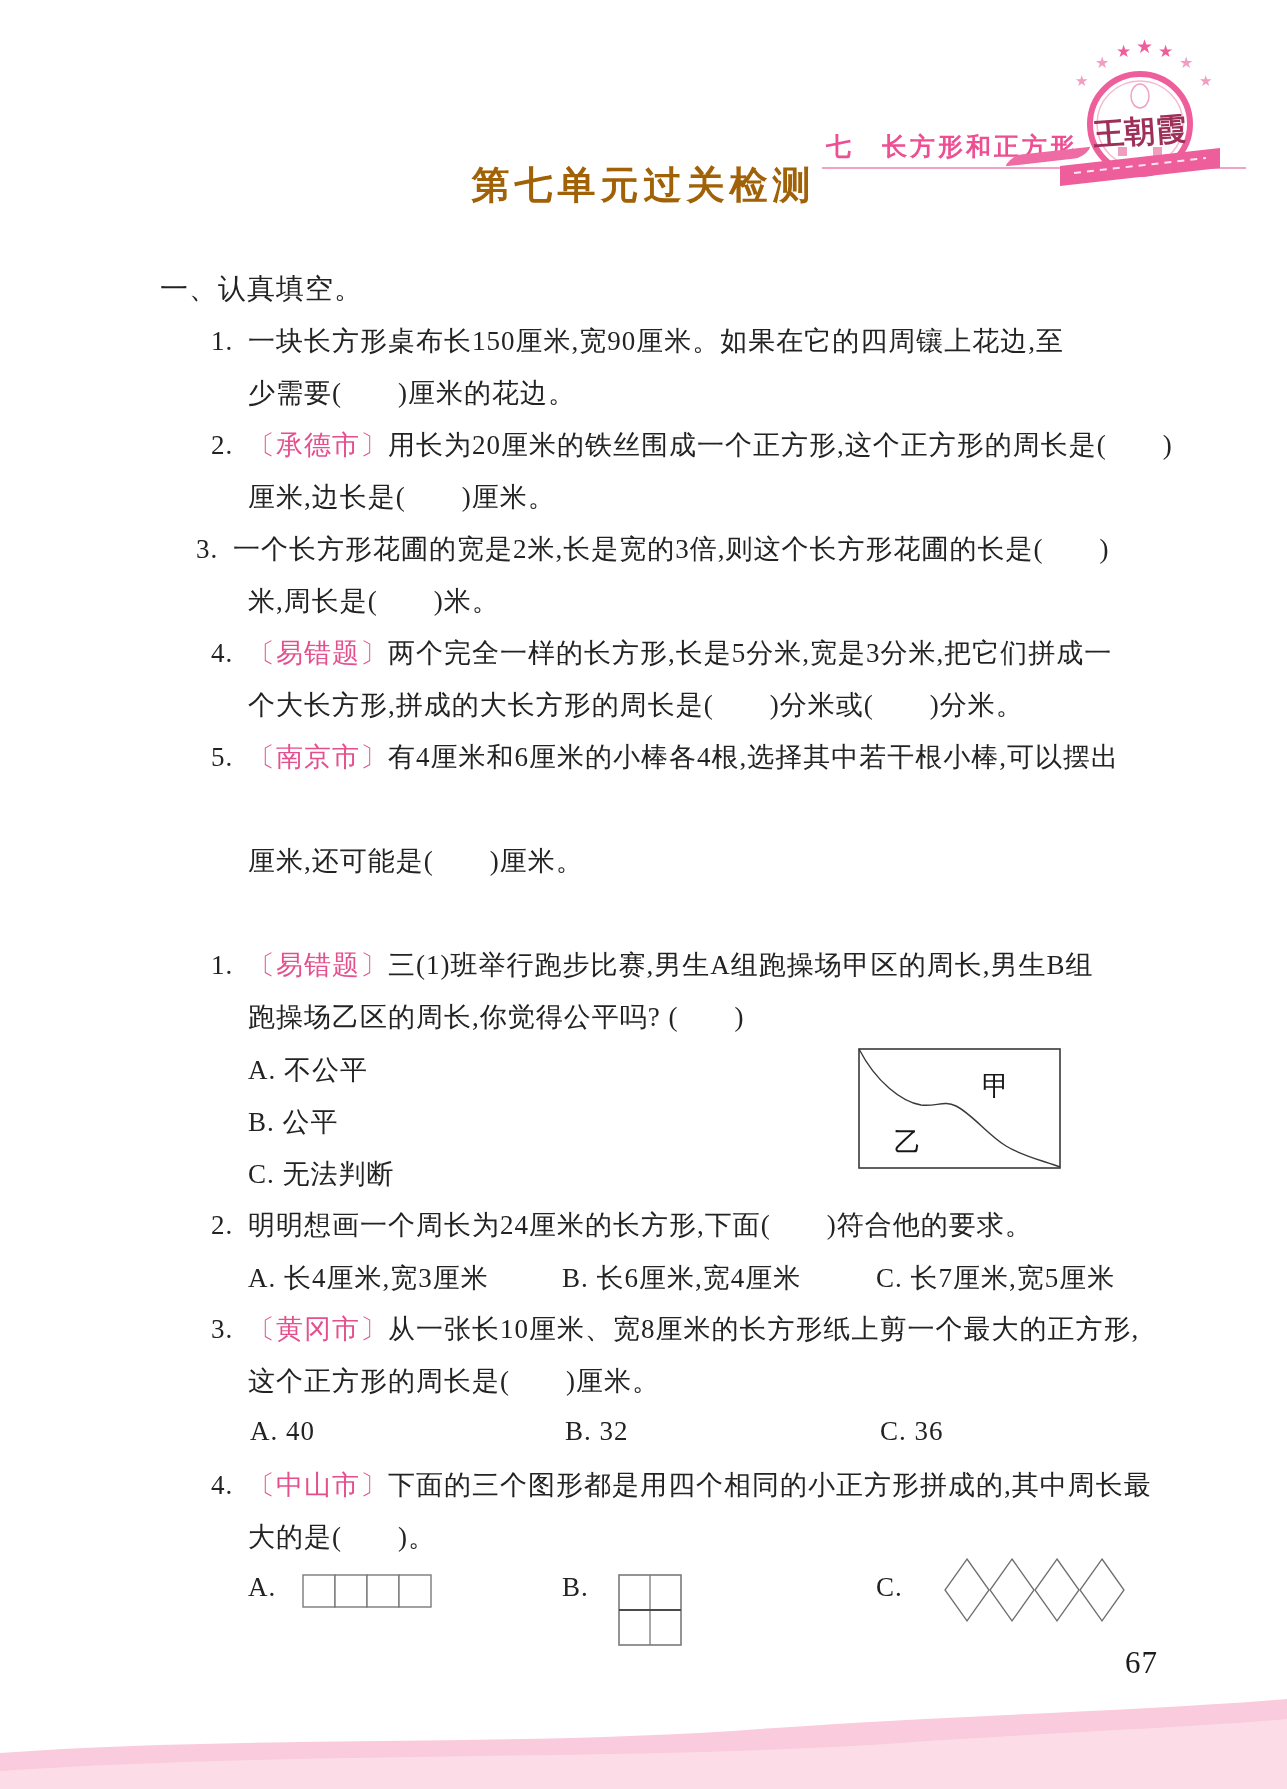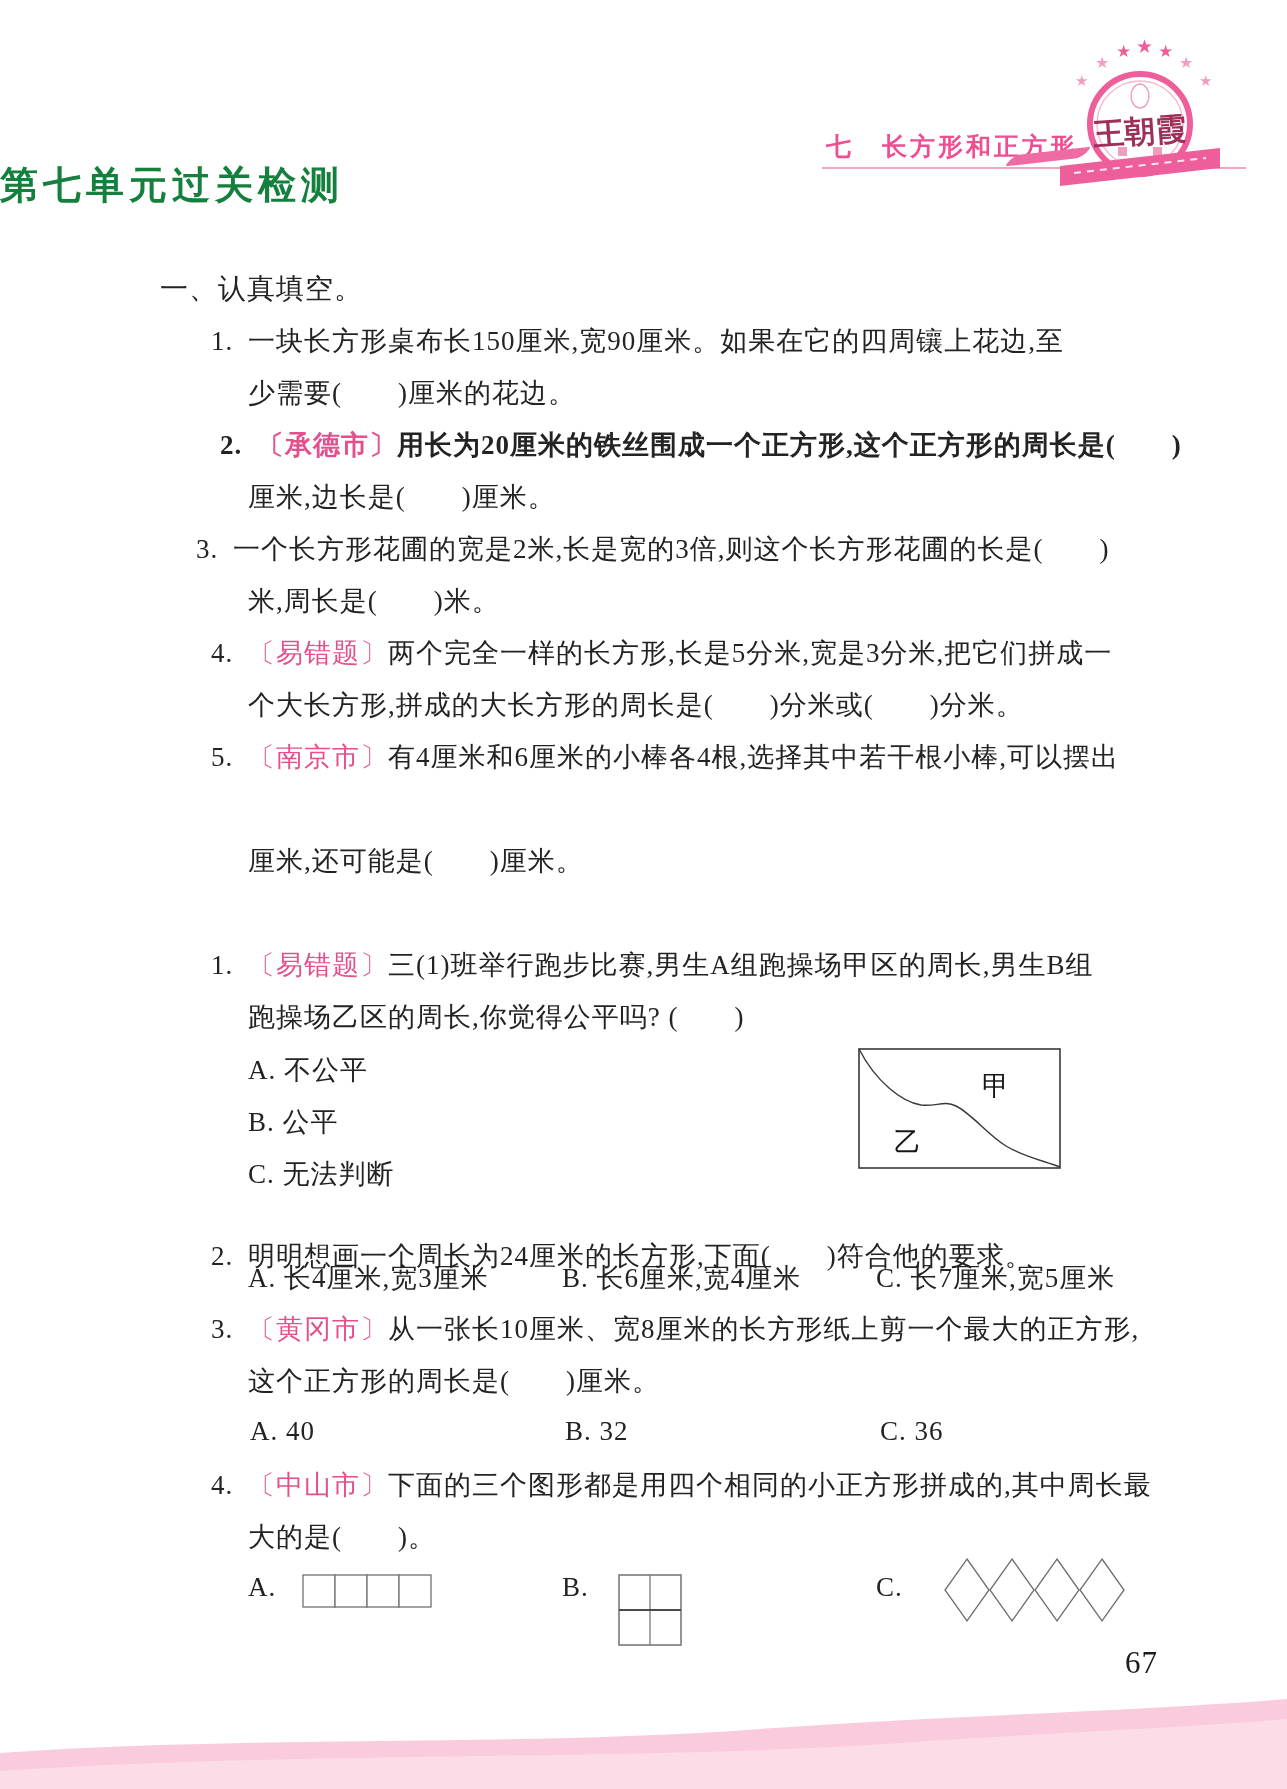--- a/index.html
+++ b/index.html
@@ -9,9 +9,9 @@
   .num{display:inline-block;min-width:37px;}
   .tag{color:#e4508e;}
   .heading{font-size:28px;}
-  .title{position:absolute;top:160px;left:0;right:0;
+  .title{position:absolute;top:160px;left:0;right:0;text-align:center;
          font-family:"Liberation Sans","DejaVu Sans",sans-serif;font-weight:700;
-         font-size:38px;letter-spacing:5px;color:#15803d;}
+         font-size:38px;letter-spacing:5px;color:#a16207;}
   .unit-label{position:absolute;left:826px;top:130px;
          font-family:"Liberation Sans","DejaVu Sans",sans-serif;font-weight:700;
          font-size:25px;letter-spacing:3px;color:#ee4f93;}

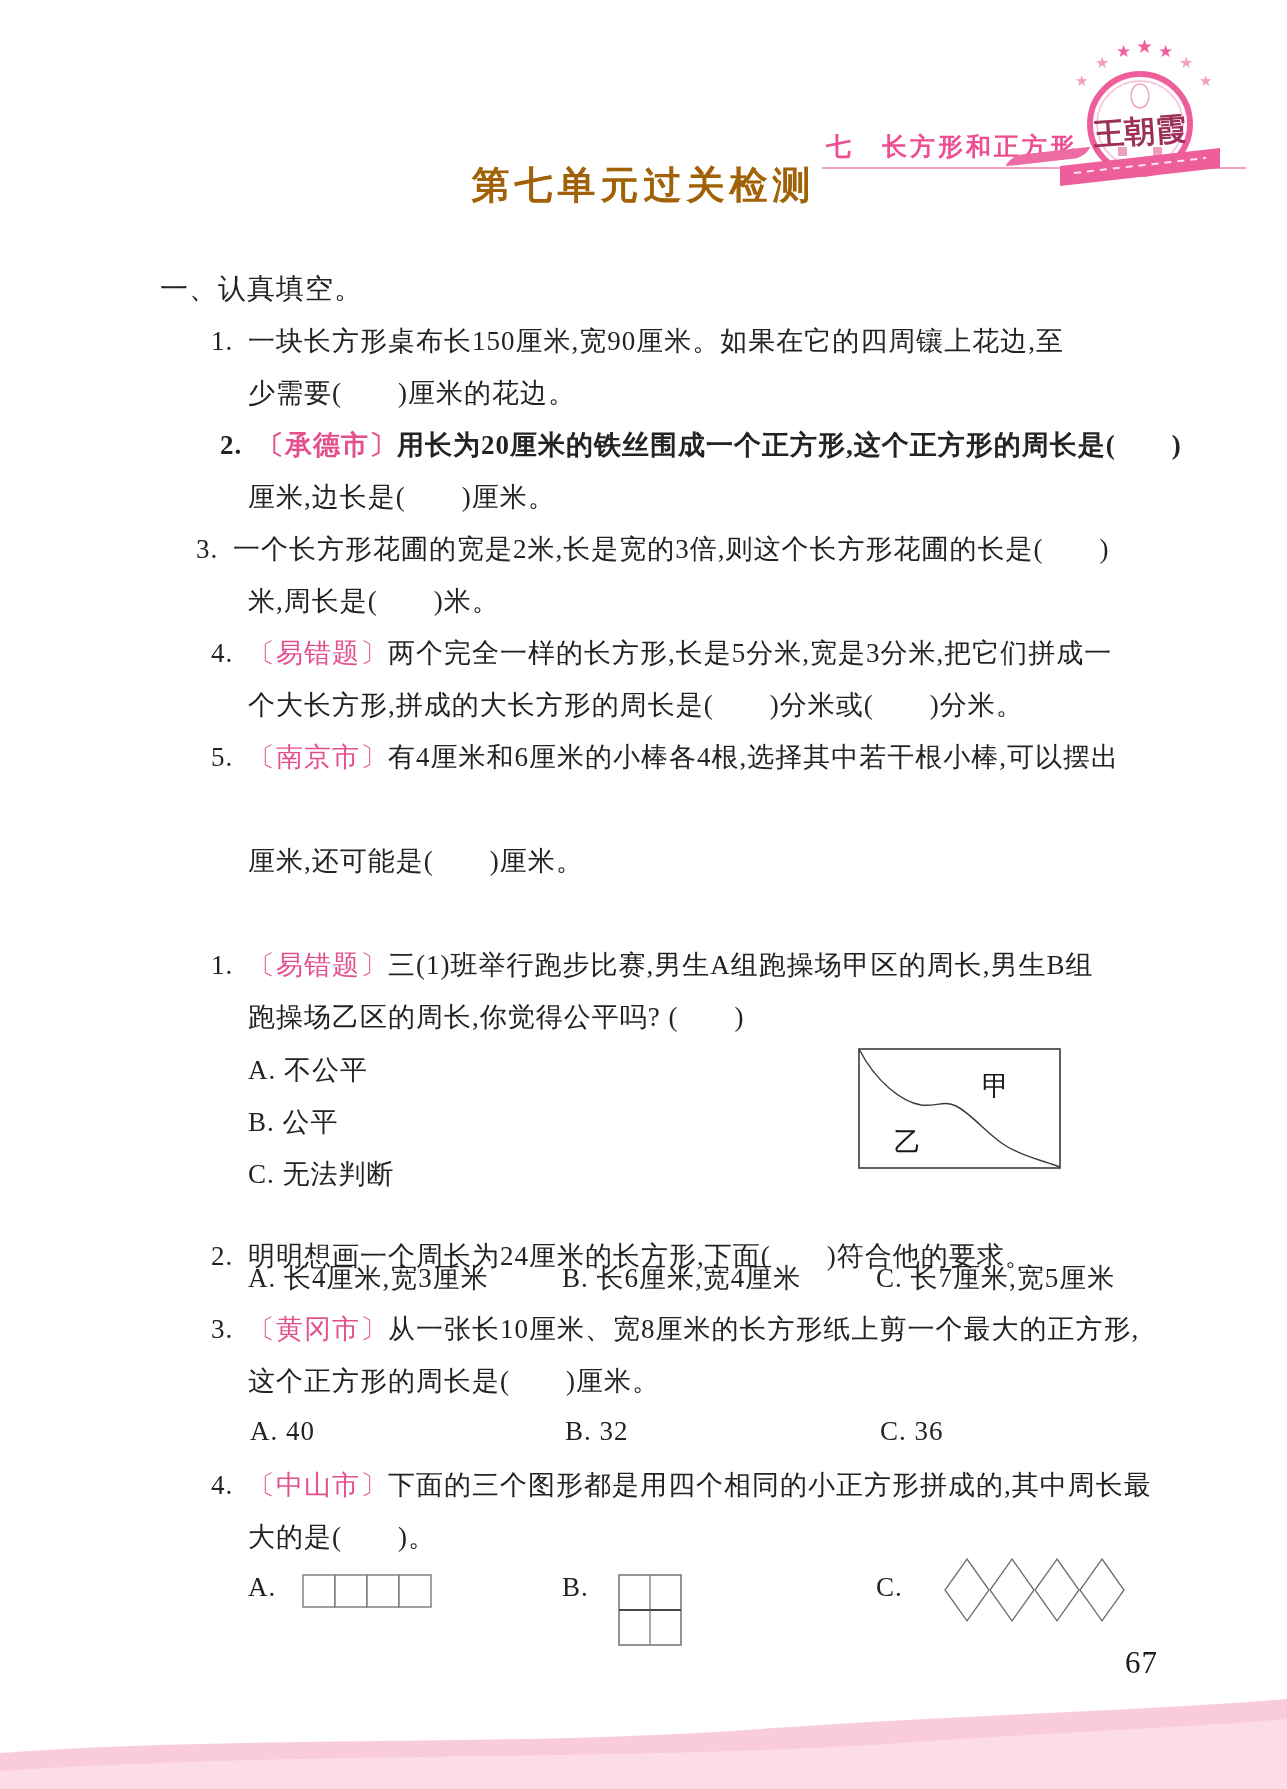--- a/index.html
+++ b/index.html
@@ -58,7 +58,7 @@
   </div>
   <div class="ln" style="left:248px;top:376px;">少需要(　　)厘米的花边。</div>
 
-  <div class="ln" style="left:220px;top:428px;font-weight:bold;">
+  <div class="ln" style="left:211px;top:428px;">
     <span class="num">2.</span><span class="tag">〔承德市〕</span><span>用长为20厘米的铁丝围成一个正方形,这个正方形的周长是(　　)</span>
   </div>
   <div class="ln" style="left:248px;top:480px;">厘米,边长是(　　)厘米。</div>

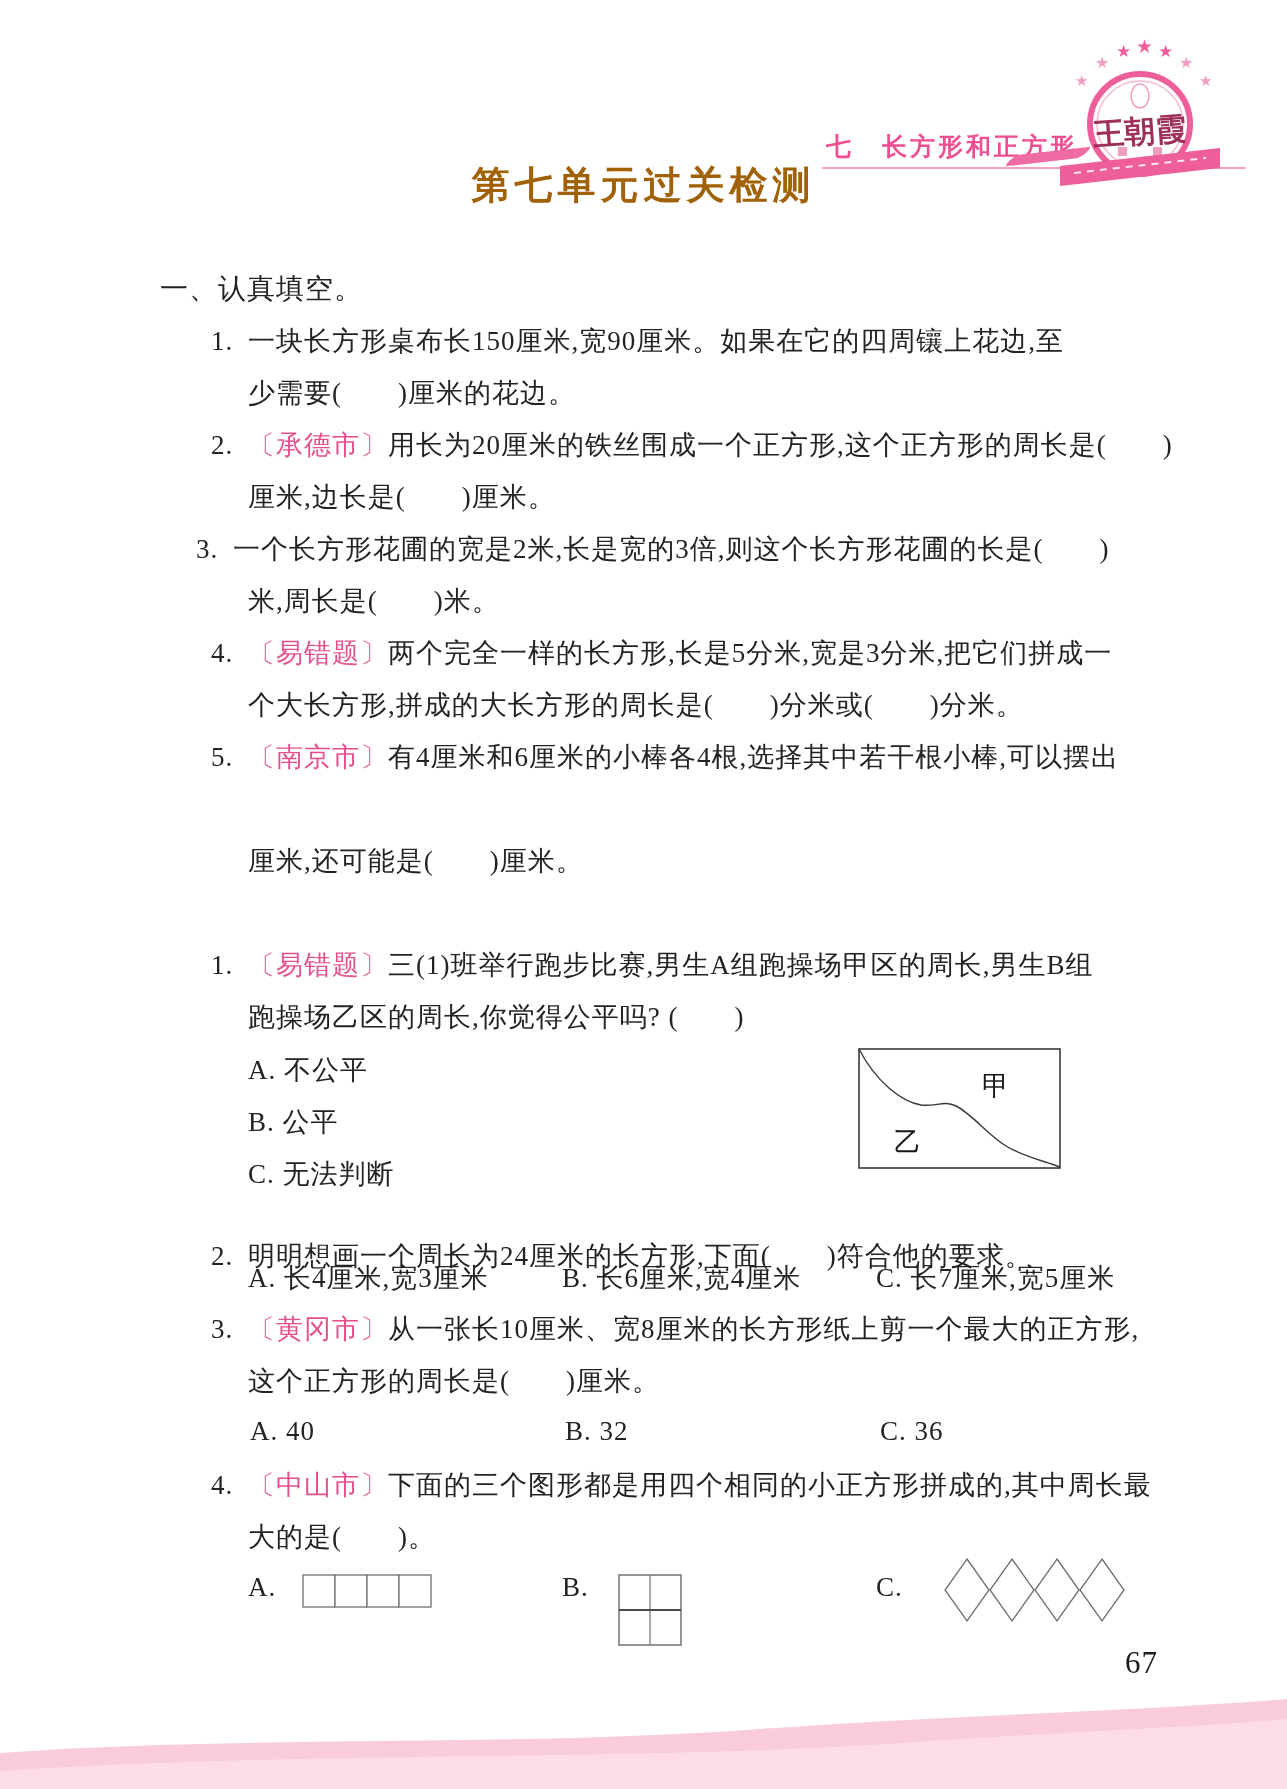--- a/index.html
+++ b/index.html
@@ -95,7 +95,7 @@
     <text x="36" y="103" font-size="27" fill="#161616" font-family="Liberation Serif, serif">乙</text>
   </svg>
 
-  <div class="ln" style="left:211px;top:1208px;margin-top:31px;">
+  <div class="ln" style="left:211px;top:1208px;">
     <span class="num">2.</span><span>明明想画一个周长为24厘米的长方形,下面(　　)符合他的要求。</span>
   </div>
   <div class="opt" style="left:248px;top:1260px;">A. 长4厘米,宽3厘米</div>

